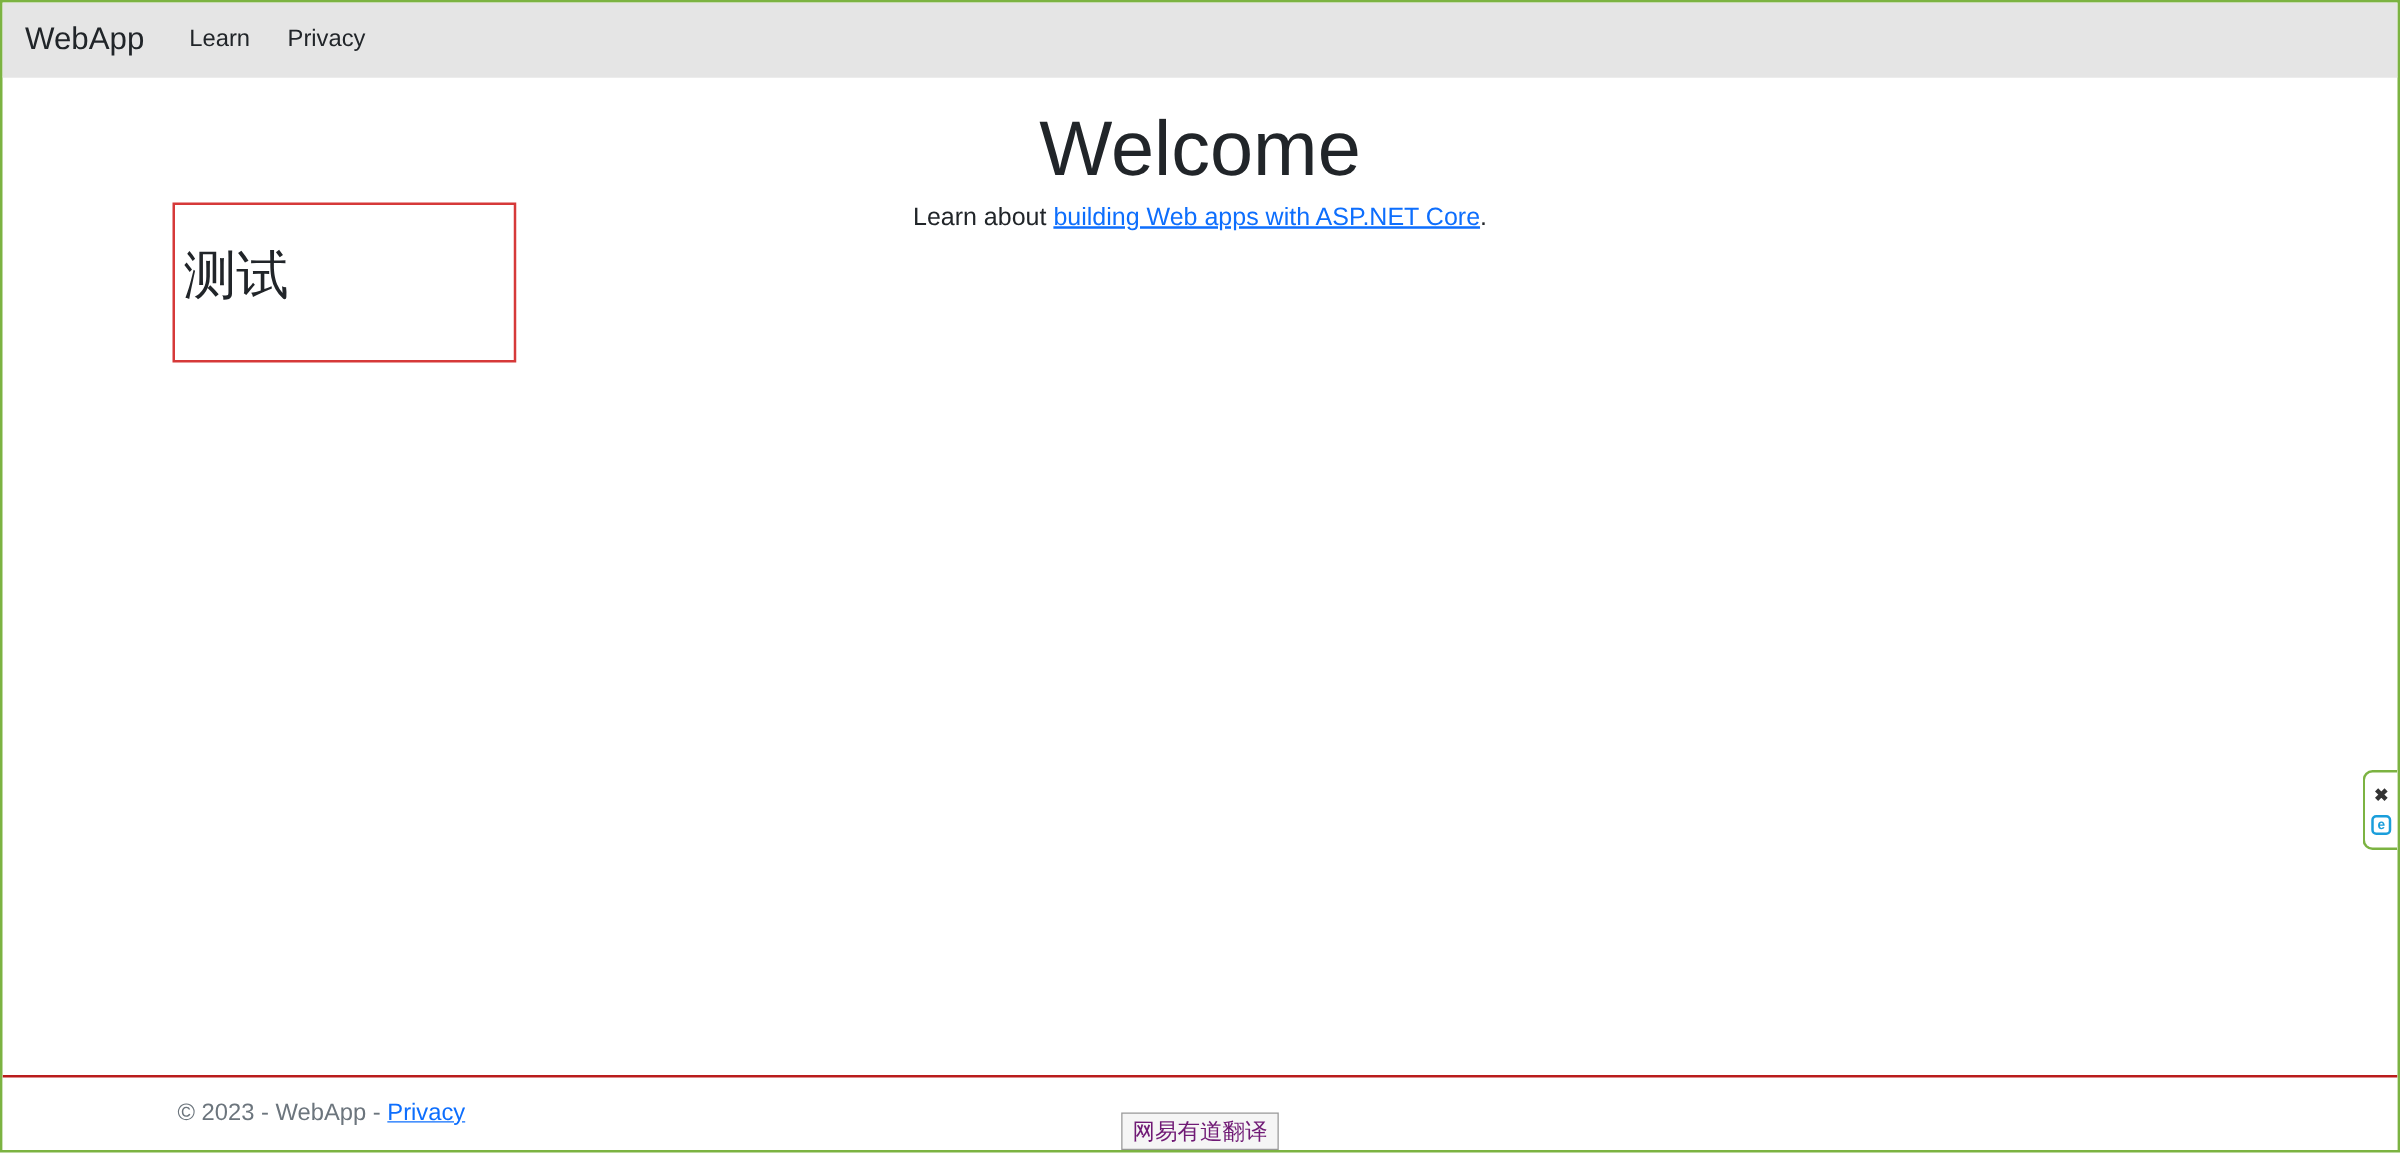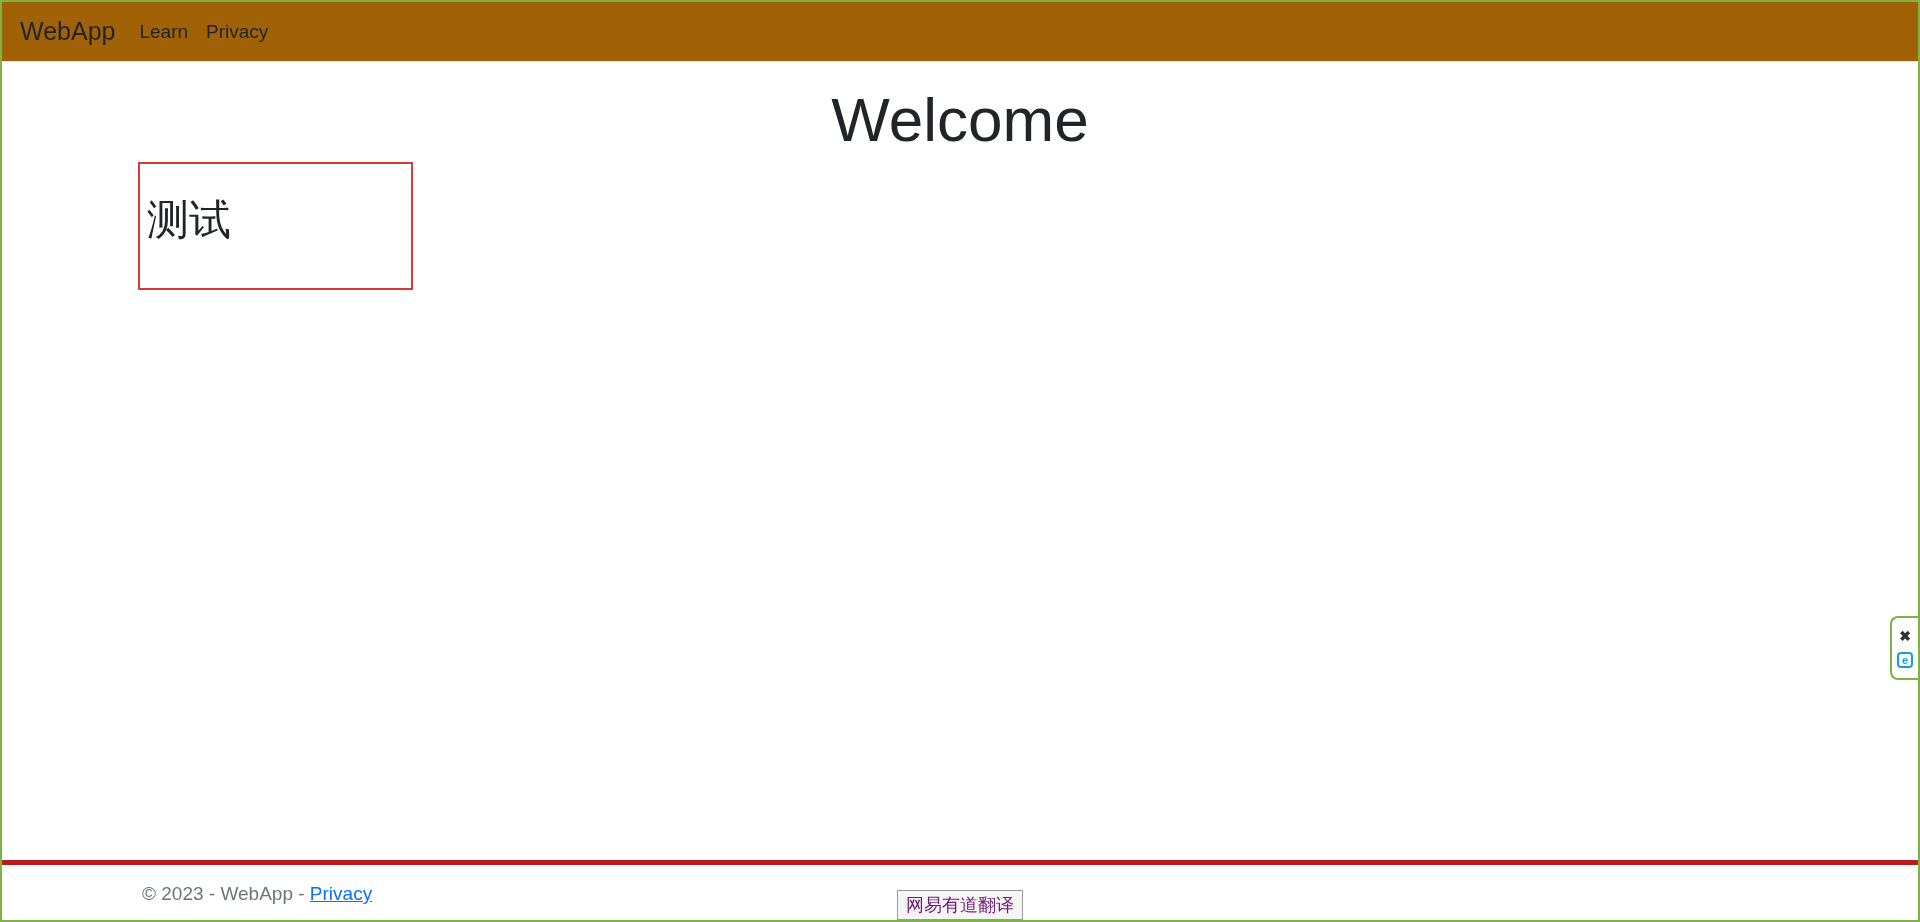--- a/index.html
+++ b/index.html
@@ -23,8 +23,9 @@
       align-items: center;
       padding: 12px 18px;
       border-bottom: 1px solid #e5e5e5;
-      background: #a16207;
+      background: #e5e5e5;
       height: 60px;
+      gap: 12px;
     }
     
     .navbar-brand {

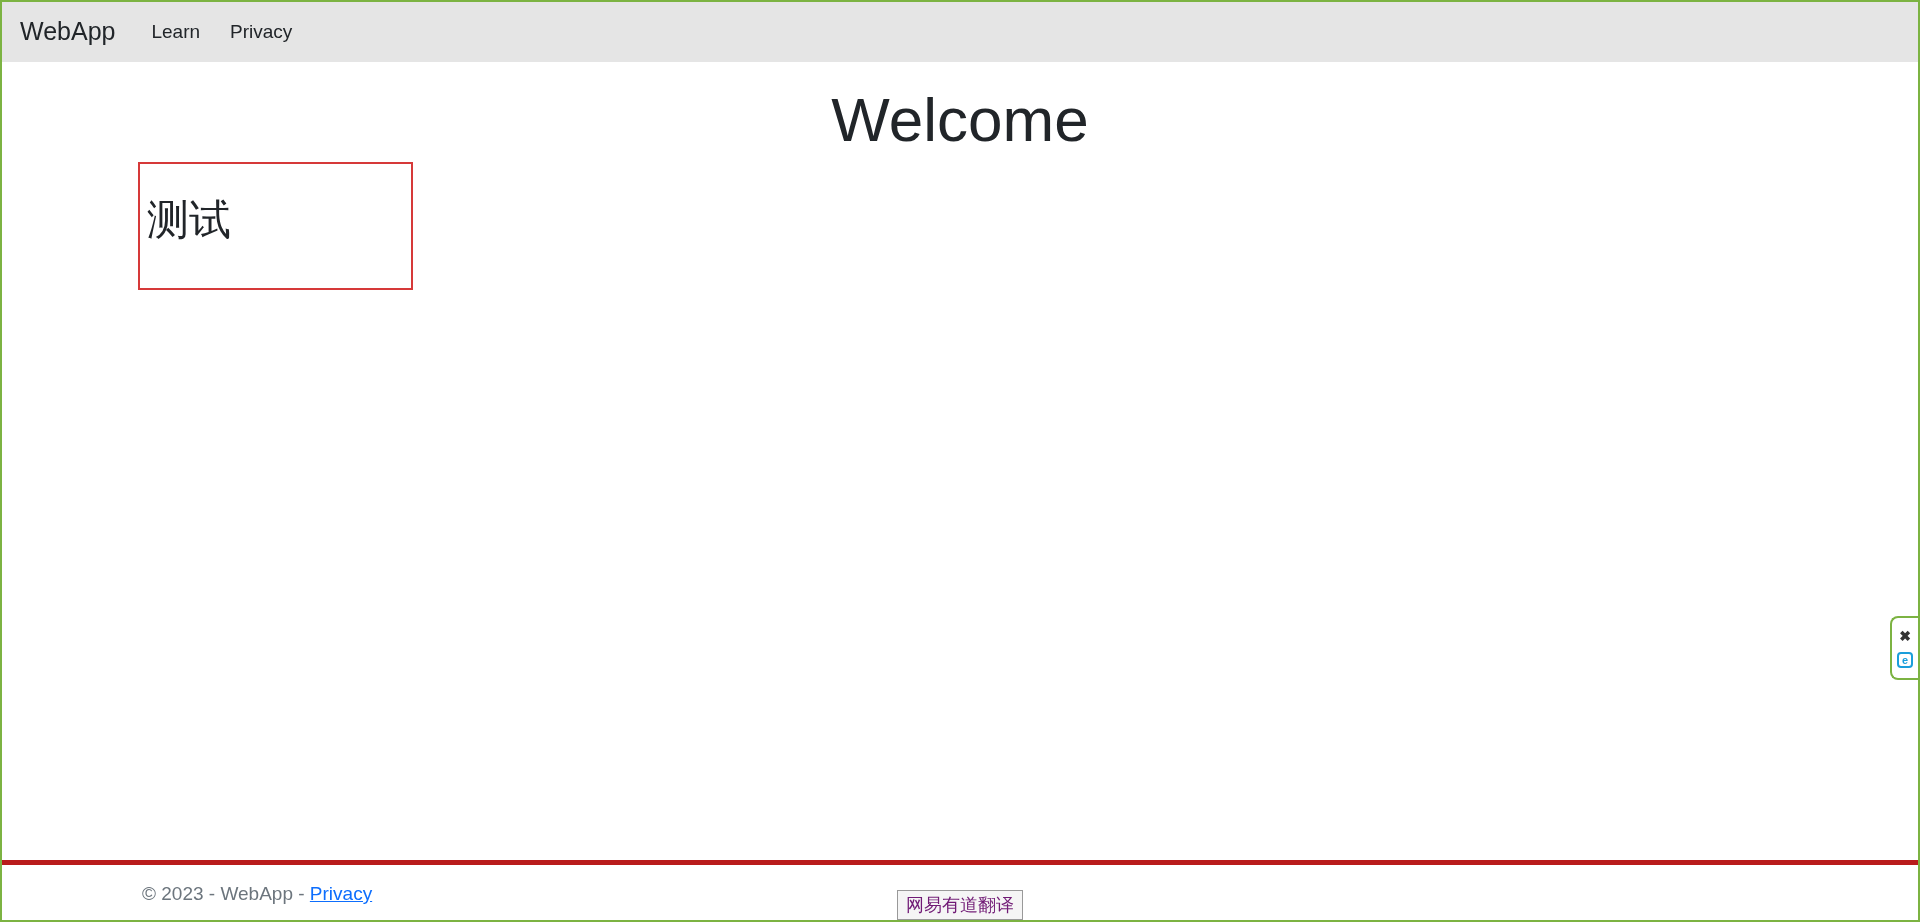--- a/index.html
+++ b/index.html
@@ -168,6 +168,9 @@
 
 <div class="main-content">
   <h1 class="welcome-title">Welcome</h1>
+  <p class="subtitle">
+    <span>Learn about </span><a>building Web apps with ASP.NET Core</a><span>.</span>
+  </p>
 
   <div class="test-box">
     <span class="test-box-text">测试</span>

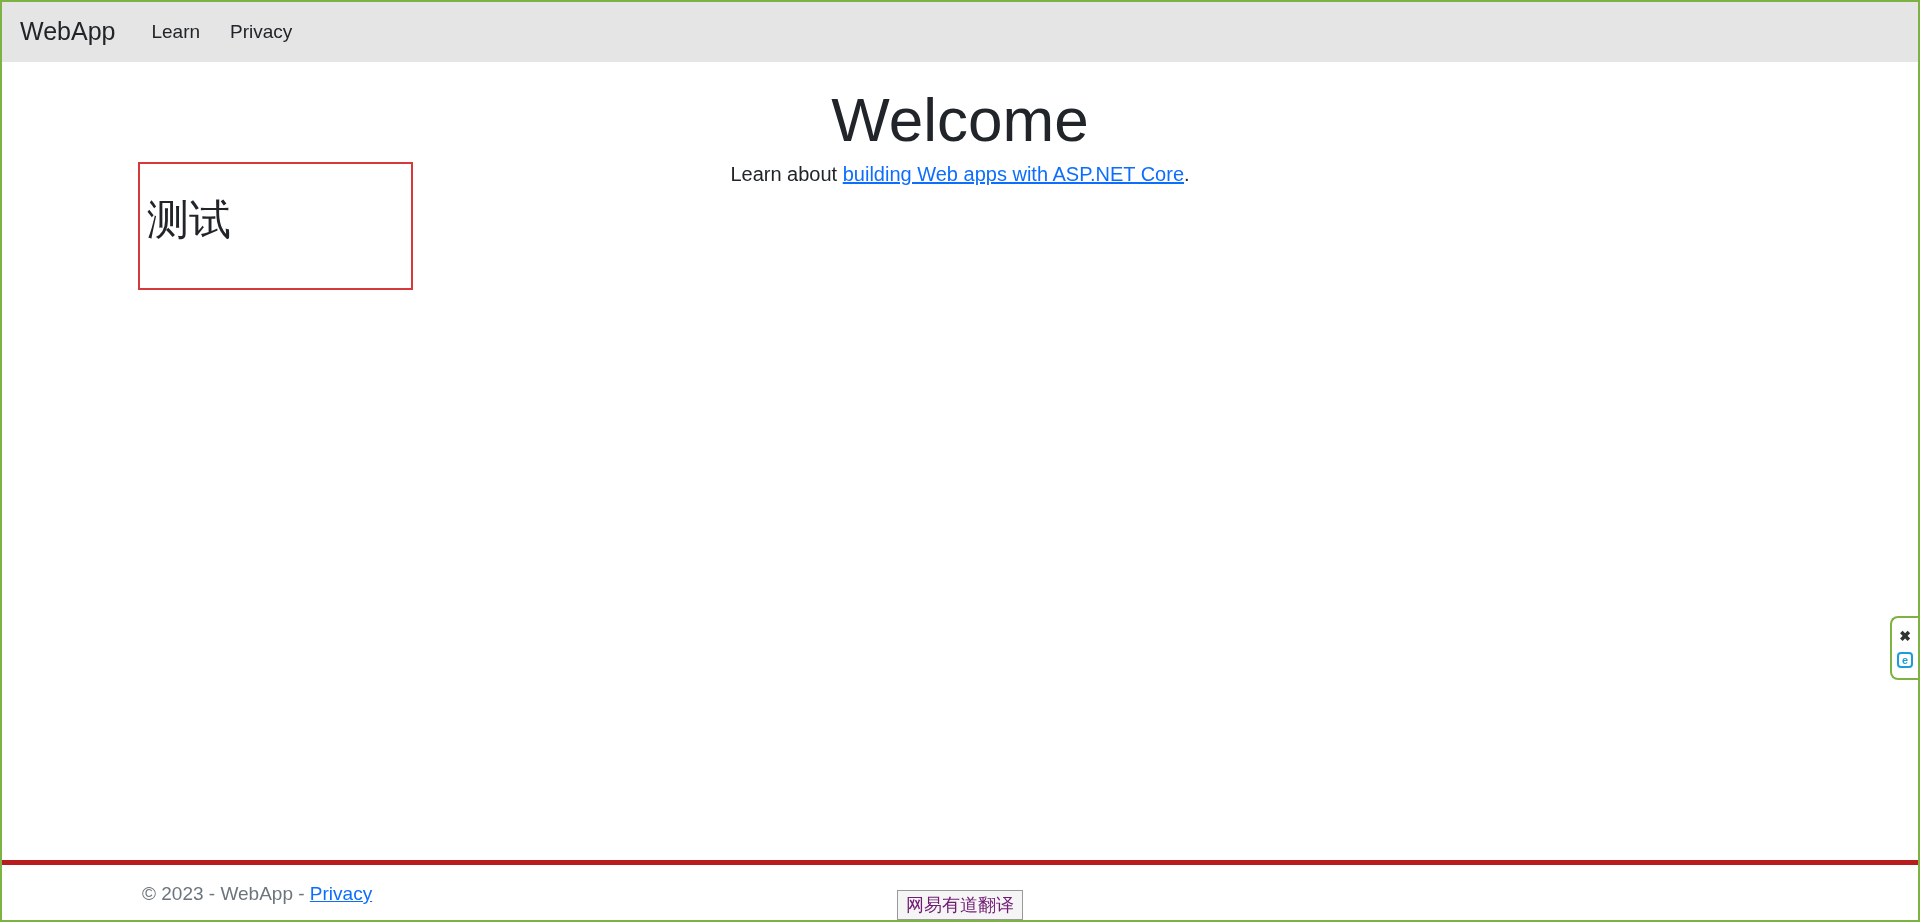--- a/index.html
+++ b/index.html
@@ -93,7 +93,7 @@
       left: 0;
       right: 0;
       height: 60px;
-      border-top: 5px solid #b91c1c;
+      border-top: 2px solid #b91c1c;
       padding: 18px 140px;
       background: #fff;
       font-size: 19px;

